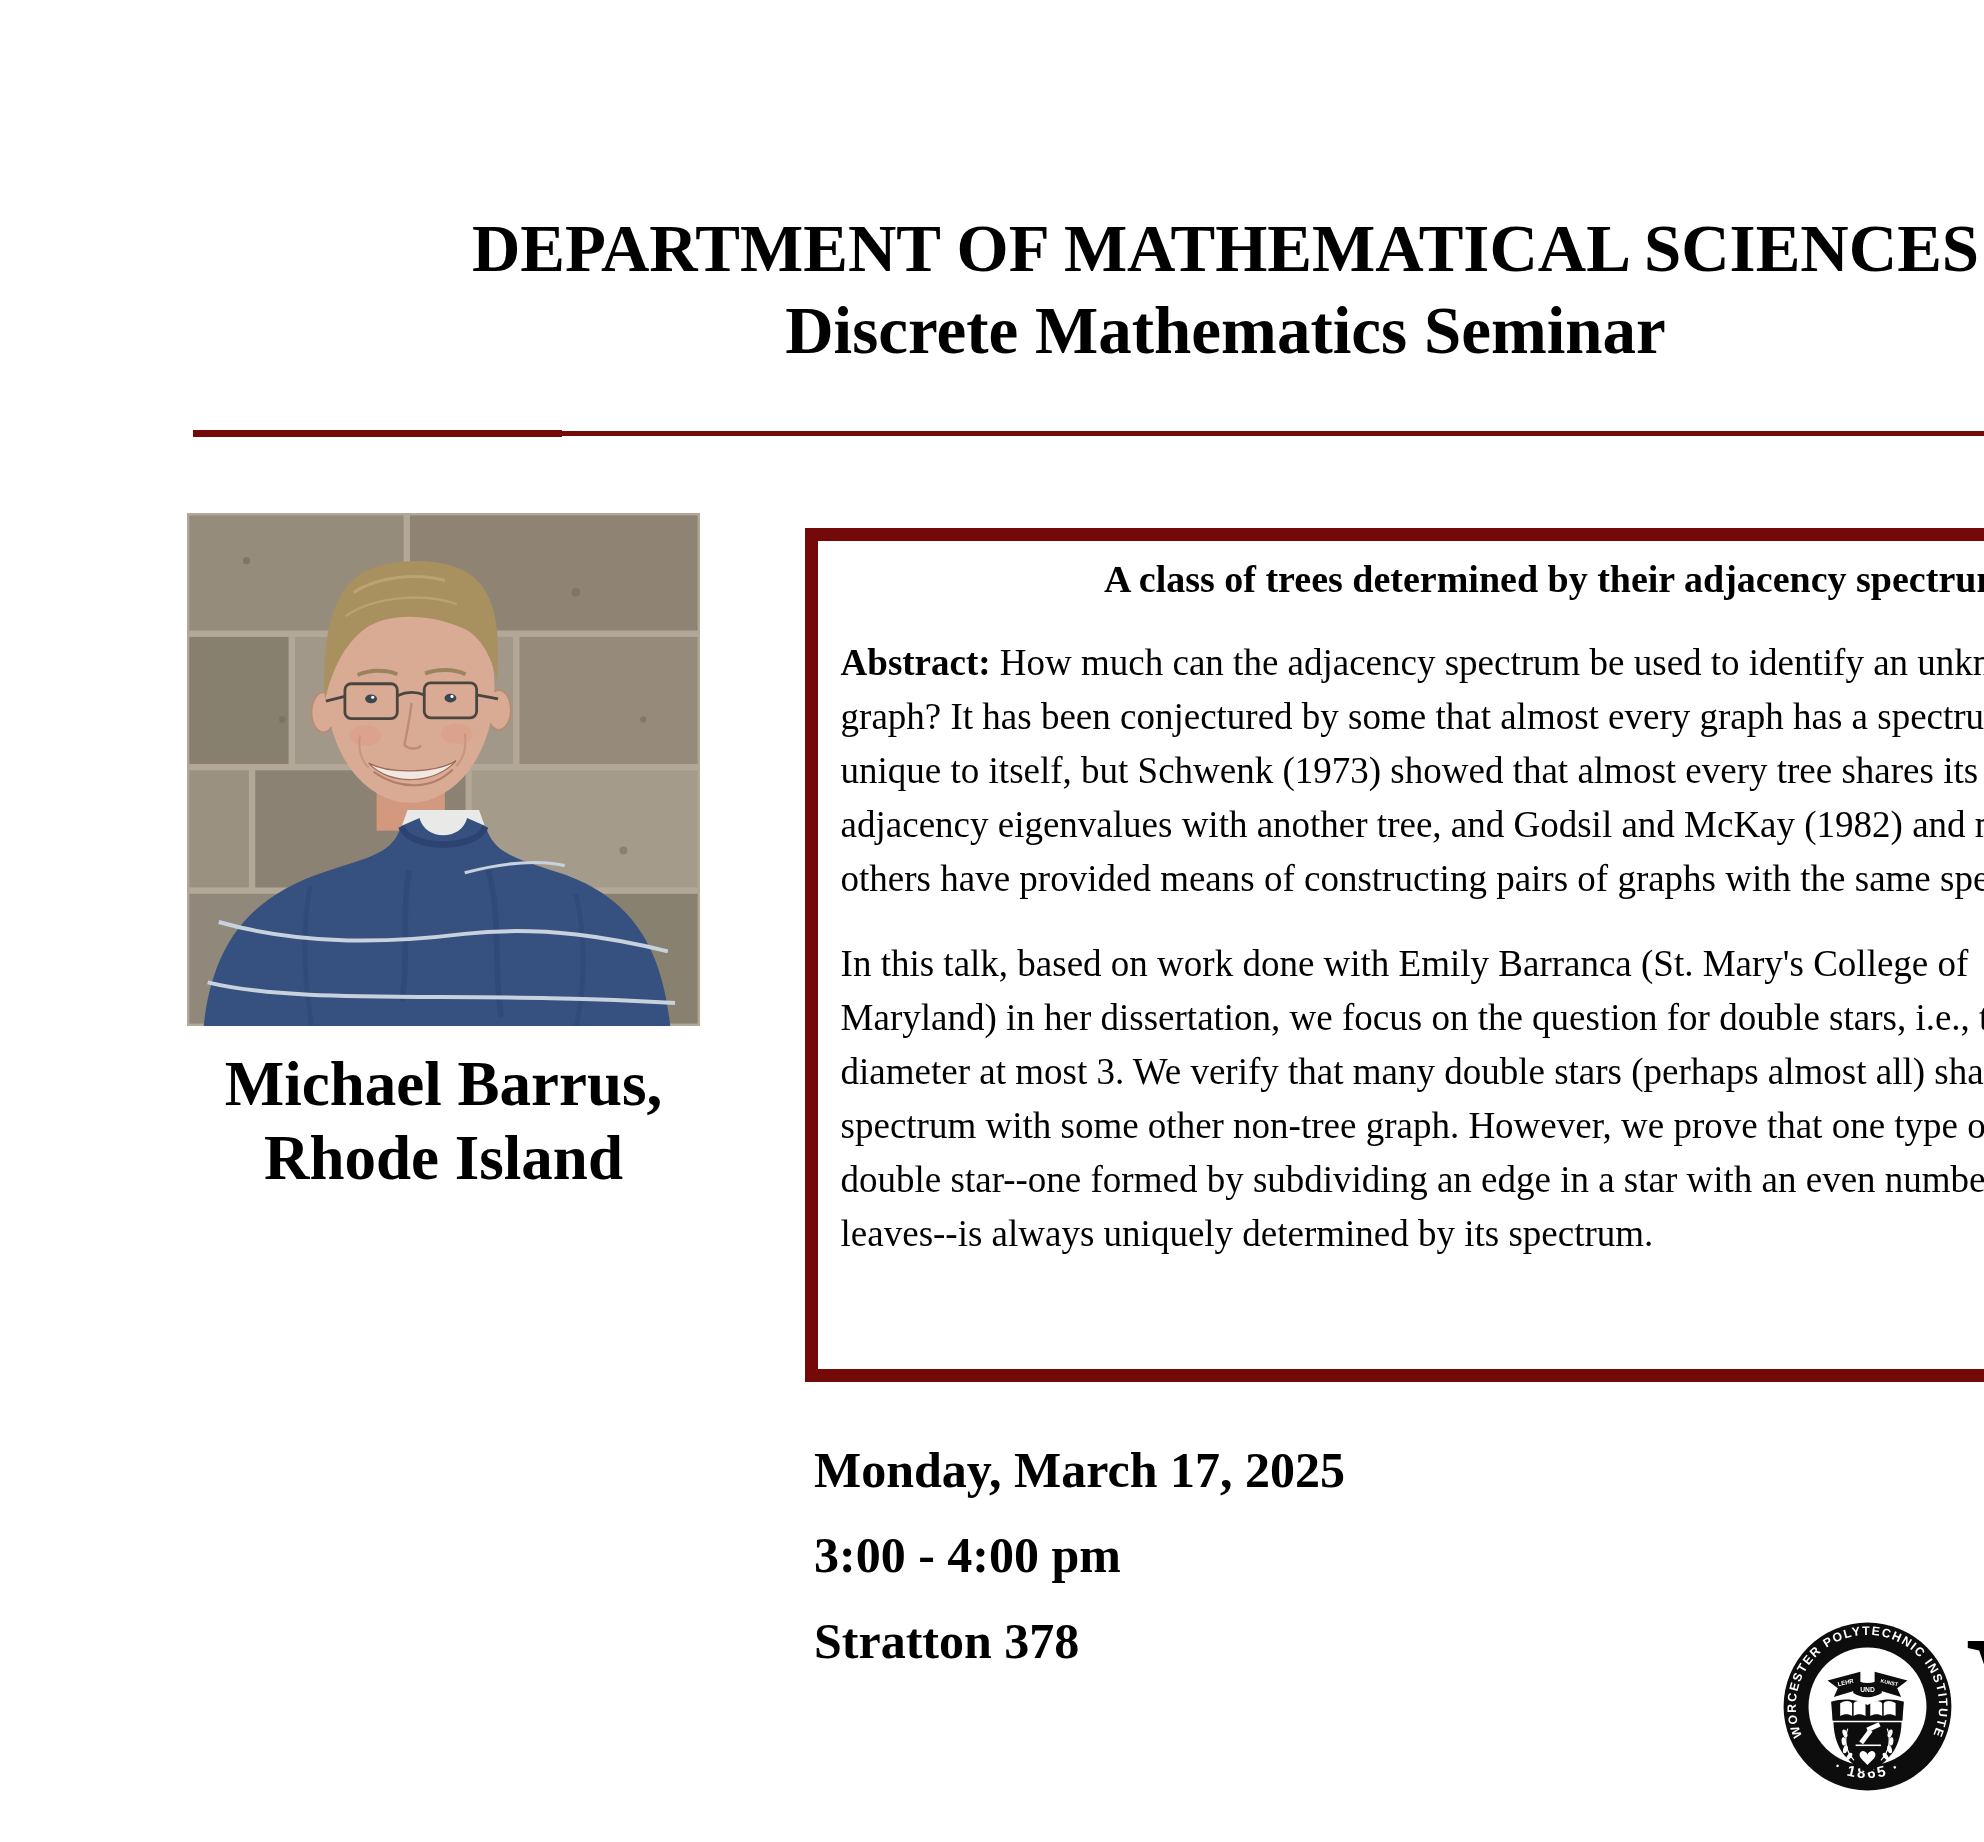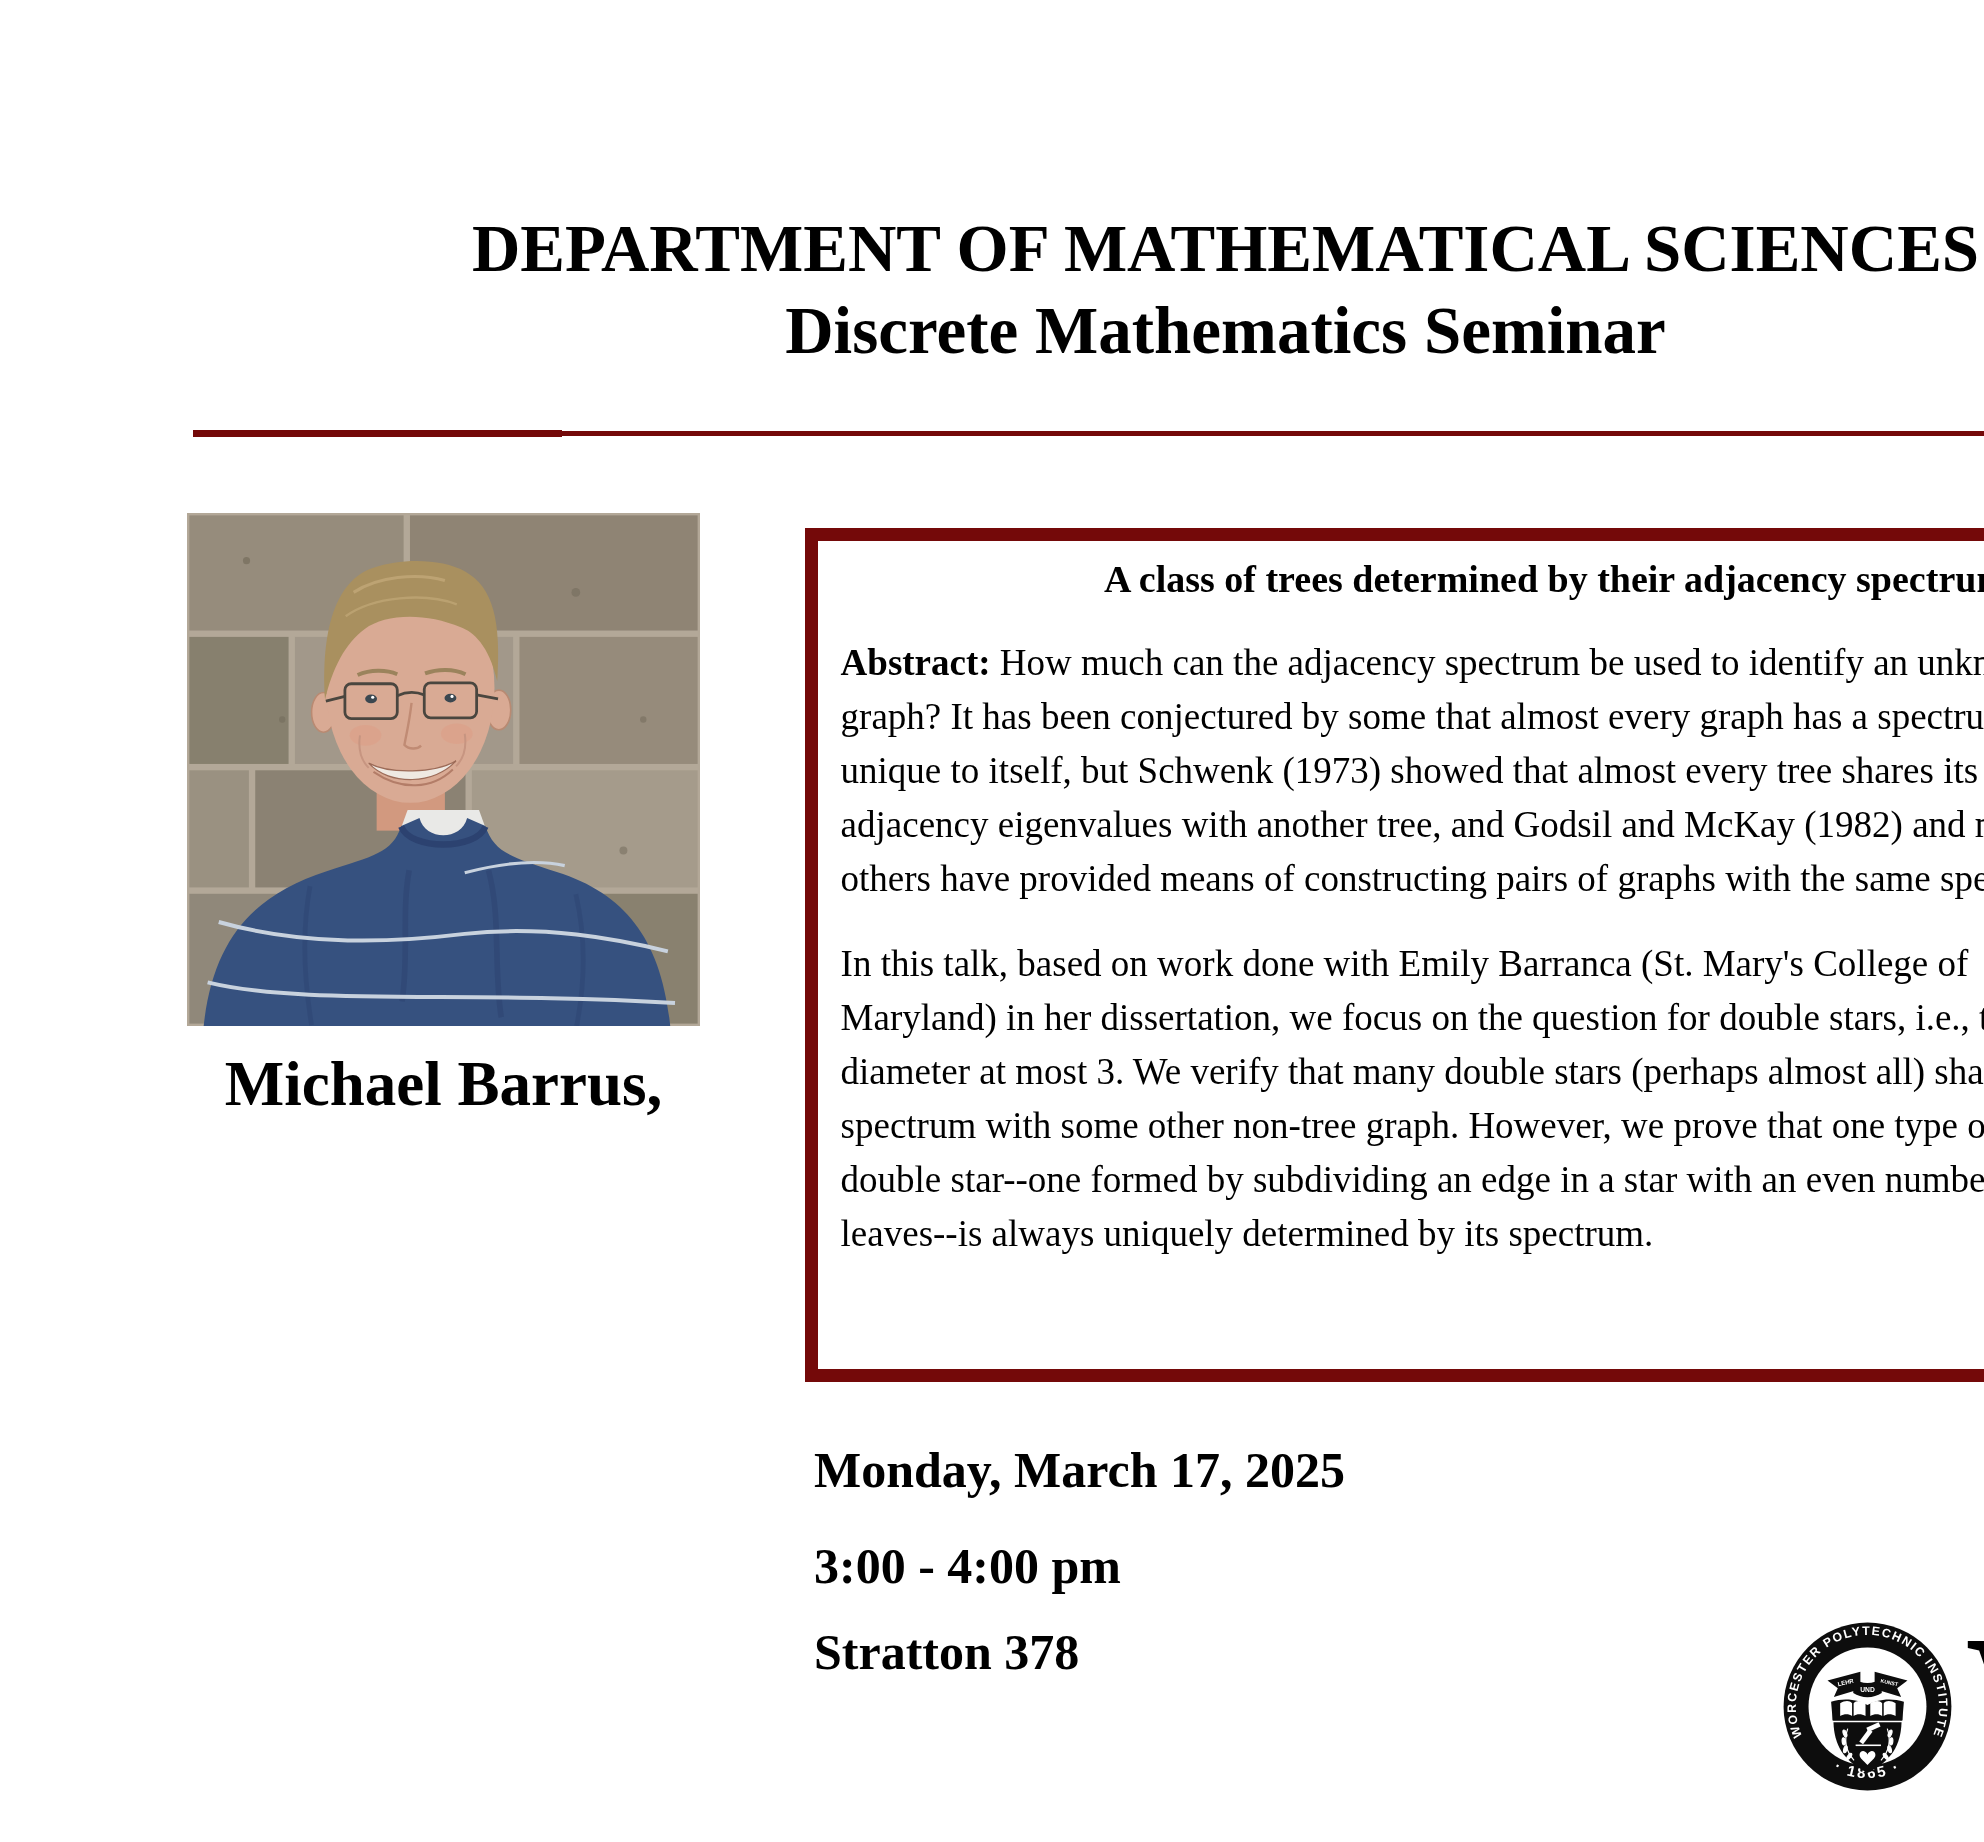--- a/index.html
+++ b/index.html
@@ -233,6 +233,7 @@
 
 <div class="speaker-name">
   <div class="n-line">Michael Barrus,</div>
+  <div class="n-line">Rhode Island</div>
 </div>
 
 <div class="abstract-box">

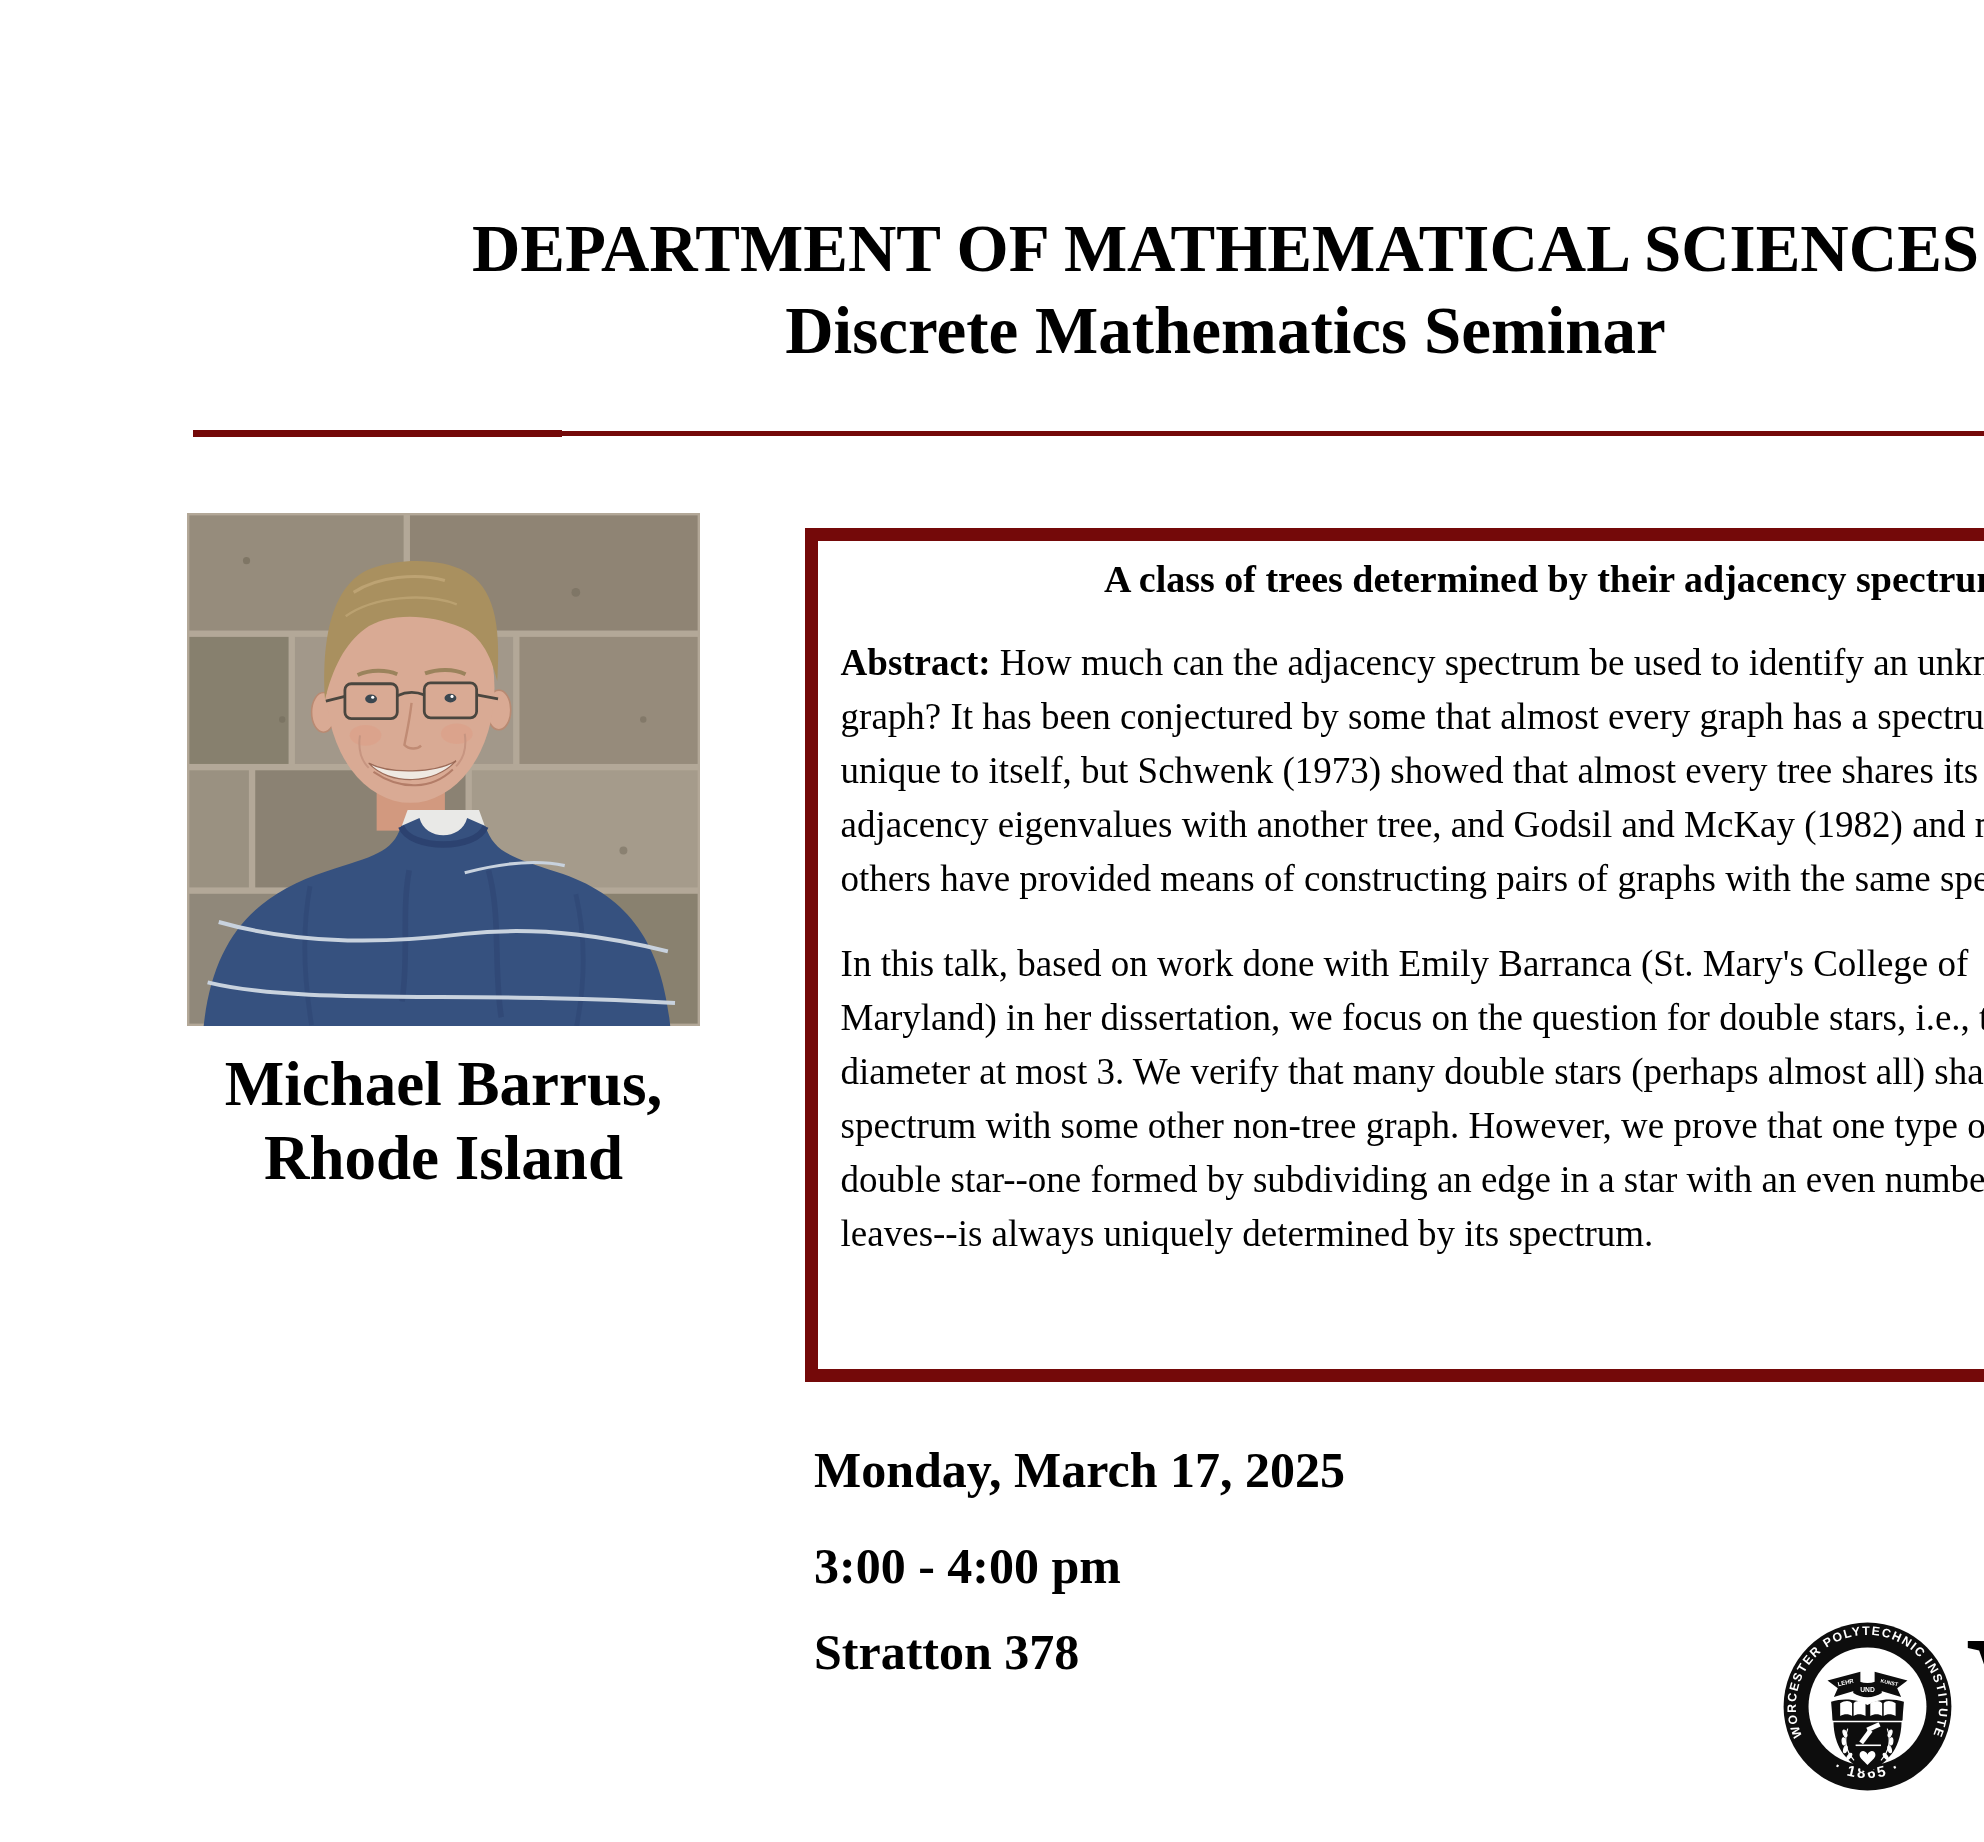--- a/index.html
+++ b/index.html
@@ -102,7 +102,7 @@
     line-height: 54px;
     white-space: nowrap;
   }
-  .e-gap-a { margin-top: 42px; }
+  .e-gap-a { margin-top: 31px; }
   .e-gap-b { margin-top: 32px; }
 
   

